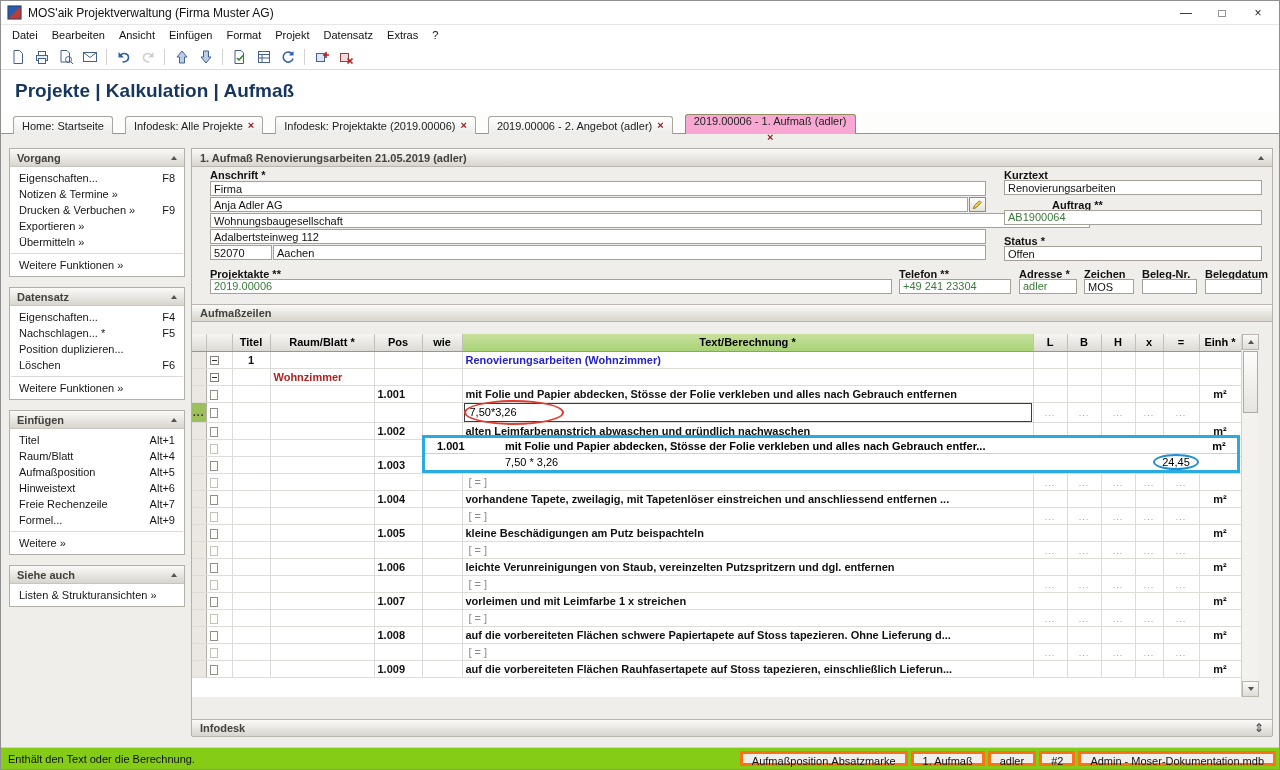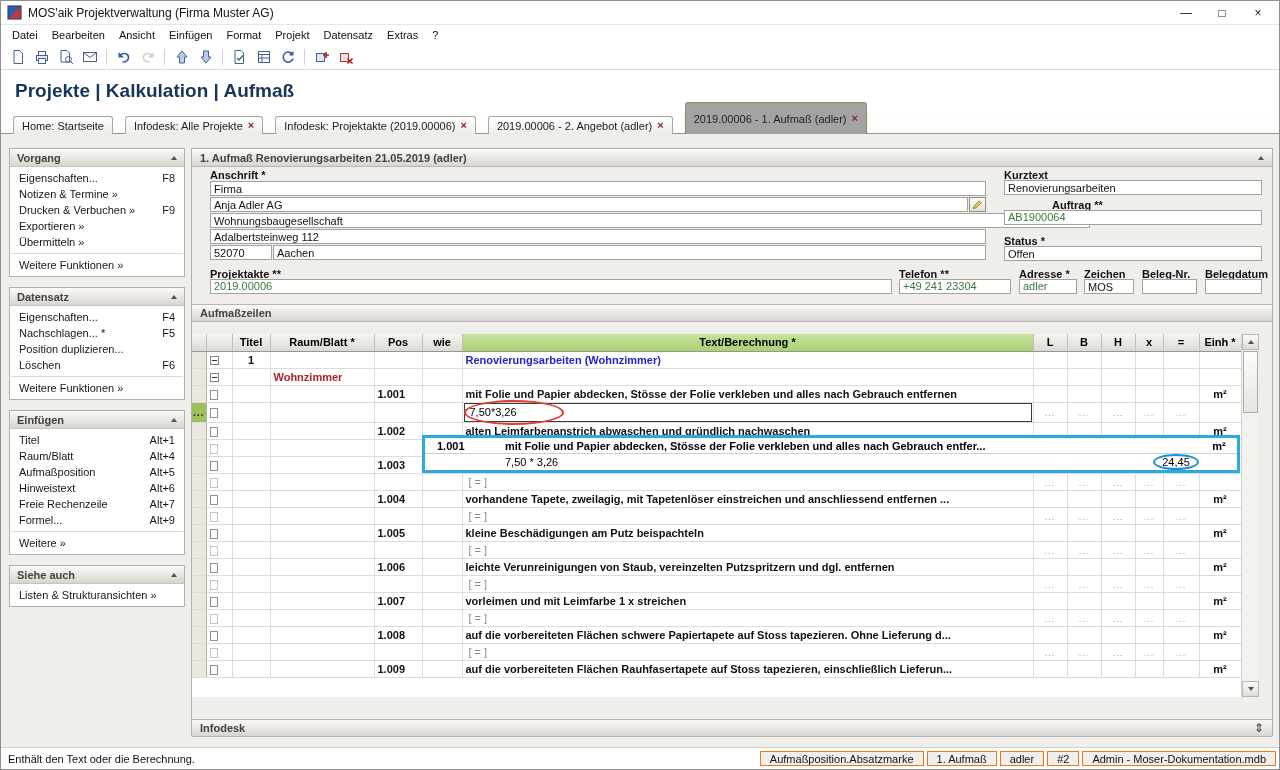--- a/index.html
+++ b/index.html
@@ -29,7 +29,7 @@
   .tab { height:18px; display:flex; align-items:center; gap:5px; padding:0 8px; font-size:11px; color:#222;
          background:linear-gradient(#ffffff,#ececea); border:1px solid #a8a6a0; border-bottom:none;
          border-radius:3px 3px 0 0; margin-right:12px; position:relative; top:1px; white-space:nowrap; }
-  .tab.active { background:#a3a3a3; border-color:#8e8c60; height:32px; z-index:2; }
+  .tab.active { background:#f9a8d4; border-color:#8e8c60; height:20px; z-index:2;flex-direction:column; }
   .tab-close { color:#8d2020; font-weight:bold; font-size:11px; line-height:1; }
 
   

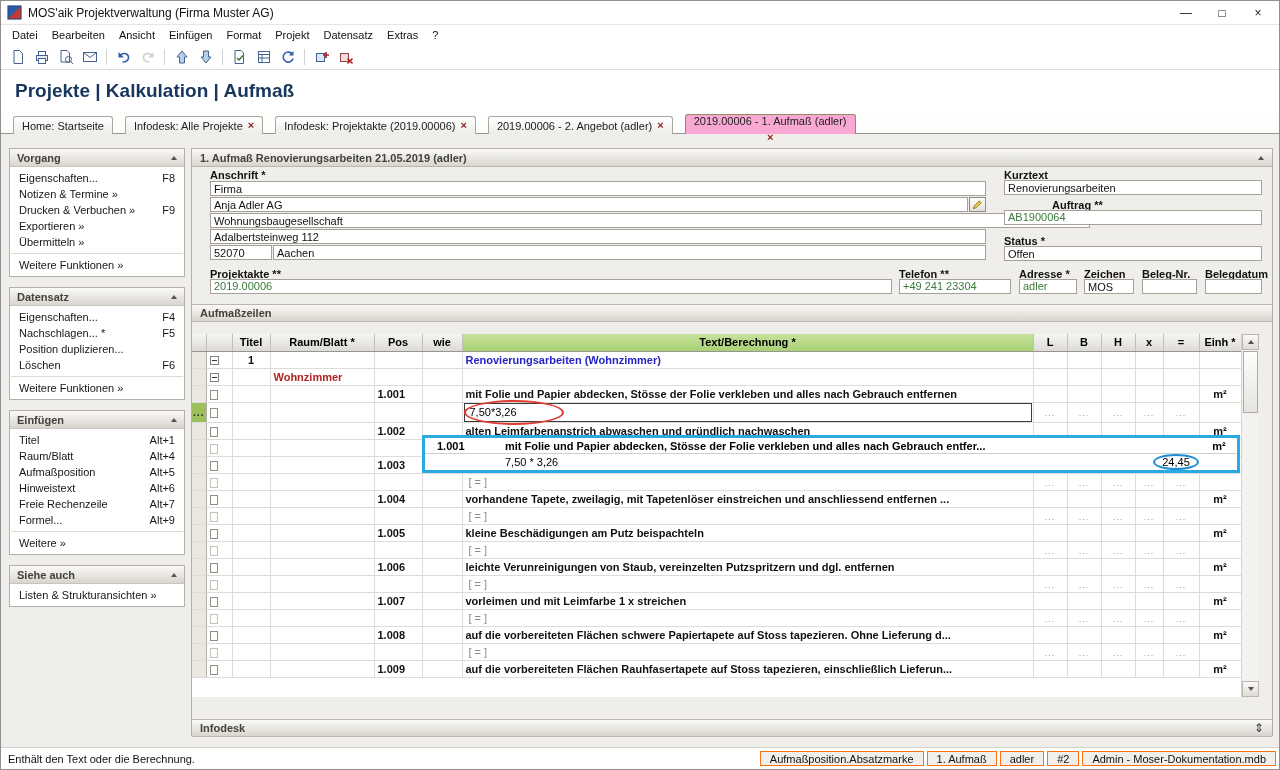--- a/index.html
+++ b/index.html
@@ -111,7 +111,7 @@
   .vs-thumb { position:absolute; left:1px; top:17px; width:15px; height:62px; background:linear-gradient(#fdfdfc,#e6e4de); border:1px solid #aeaba5; }
 
   
-  .statusbar { position:absolute; bottom:0; left:0; width:100%; height:22px; background:#ffffff; border-top:1px solid #d3d1cc; display:flex; align-items:center; font-size:11px; padding:0 3px; }
+  .statusbar { position:absolute; bottom:0; left:0; width:100%; height:22px; background:#84cc16; border-top:1px solid #d3d1cc; display:flex; align-items:center; font-size:11px; padding:0 3px; }
   .sb-hint { flex:1; padding-left:4px; color:#111; }
   .sb-seg { border:1px solid #f97316; height:15px; line-height:15px; padding:0 9px; margin-left:3px; background:#f0efec; color:#111; white-space:nowrap; }
 

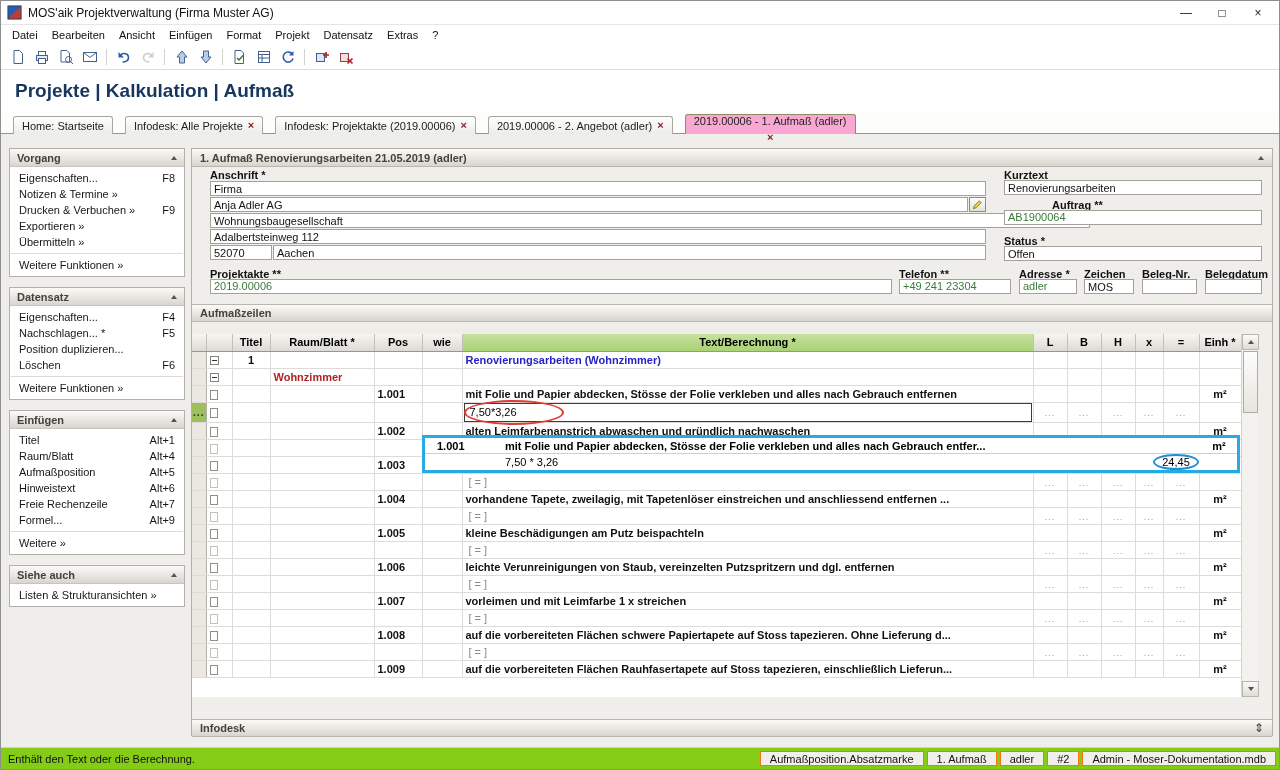--- a/index.html
+++ b/index.html
@@ -113,7 +113,7 @@
   
   .statusbar { position:absolute; bottom:0; left:0; width:100%; height:22px; background:#84cc16; border-top:1px solid #d3d1cc; display:flex; align-items:center; font-size:11px; padding:0 3px; }
   .sb-hint { flex:1; padding-left:4px; color:#111; }
-  .sb-seg { border:1px solid #f97316; height:15px; line-height:15px; padding:0 9px; margin-left:3px; background:#f0efec; color:#111; white-space:nowrap; }
+  .sb-seg { border:3px solid #f97316; height:15px; line-height:15px; padding:0 9px; margin-left:3px; background:#f0efec; color:#111; white-space:nowrap; }
 
   svg { display:block; }
 </style>

